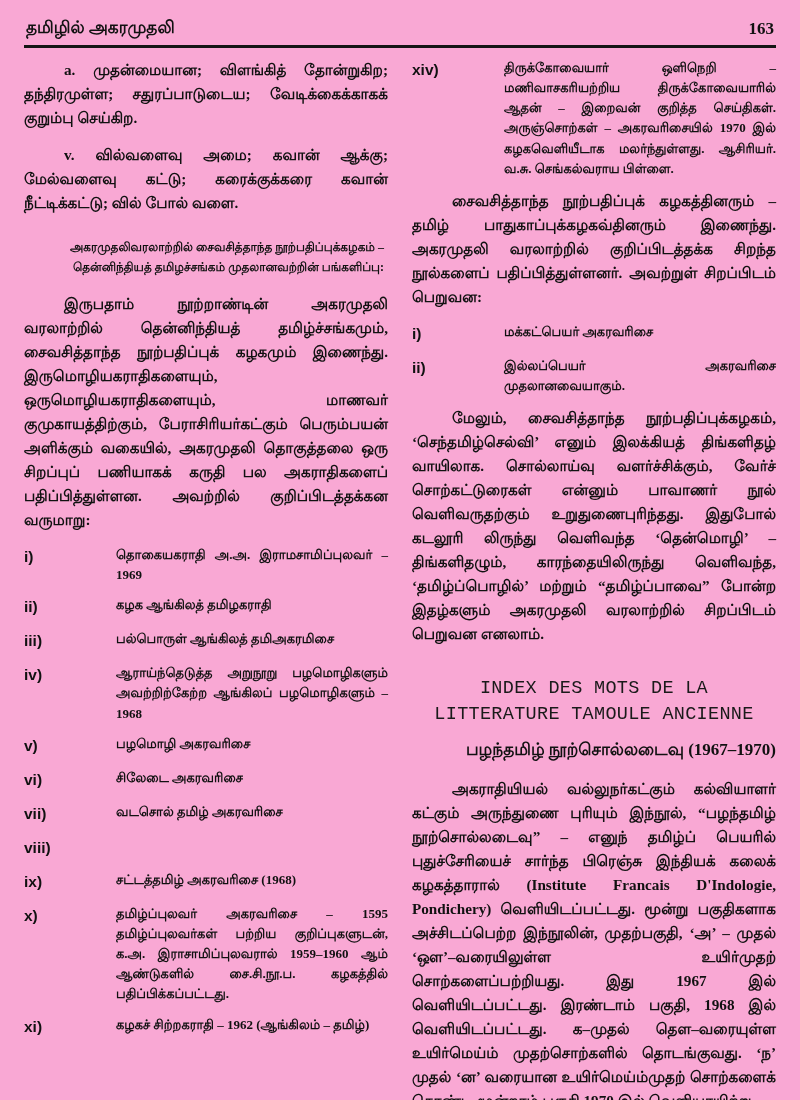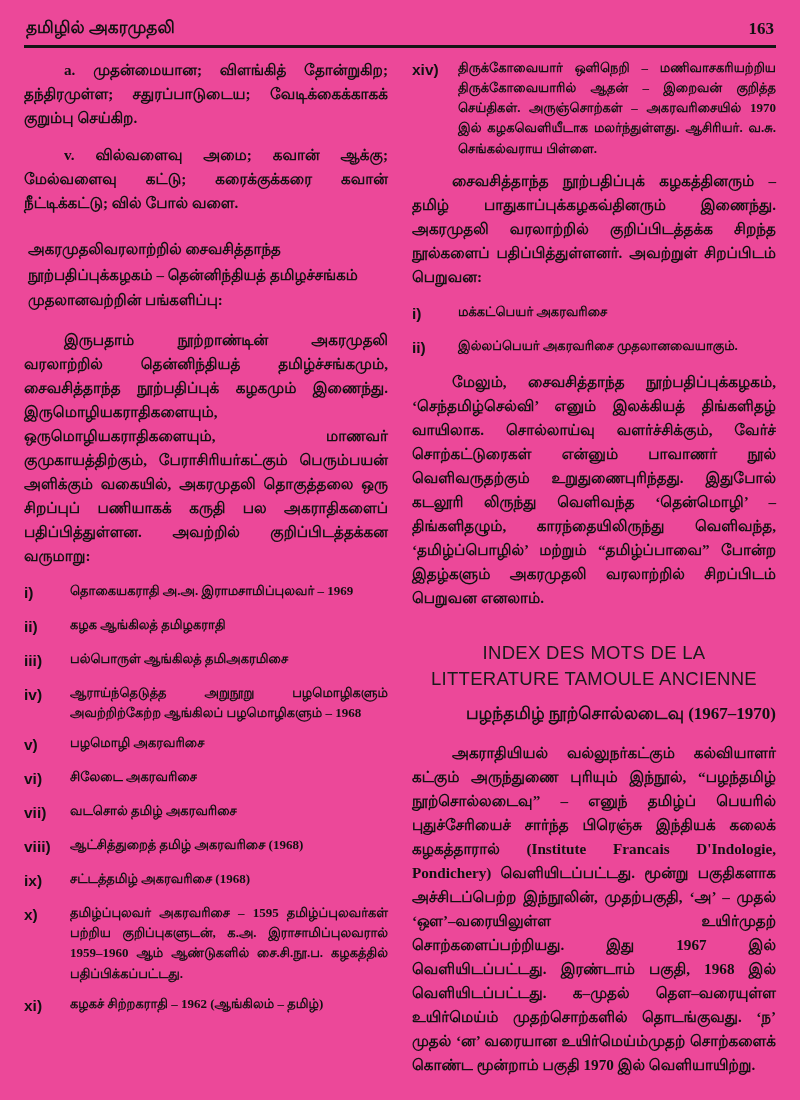--- a/index.html
+++ b/index.html
@@ -11,7 +11,7 @@
     position:relative;
     width:800px; height:1100px;
     margin:0 auto;
-    background:#ec4899;
+    background:#f9a8d4;
     color:#111;
     overflow:hidden;
     box-sizing:border-box;

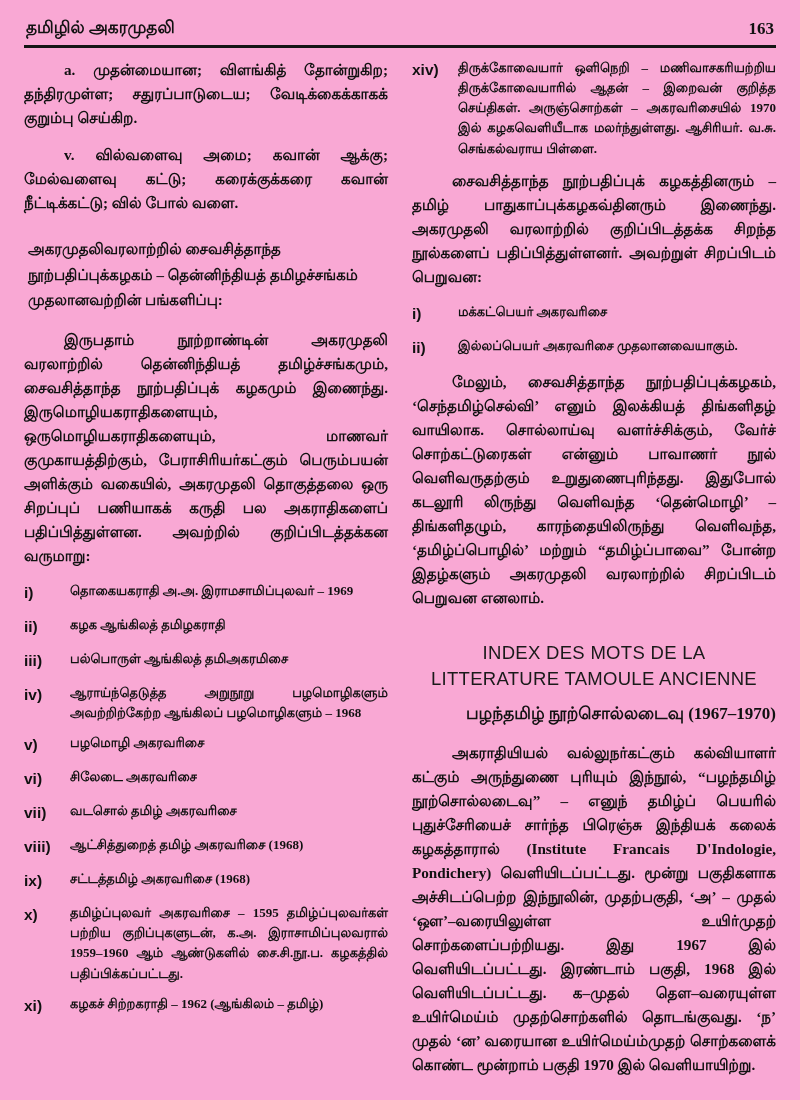--- a/index.html
+++ b/index.html
@@ -39,7 +39,7 @@
   }
 
   .list { margin:0; }
-  .list-item { display:flex; margin:0 0 10px 0; }
+  .list-item { display:flex; margin:0 0 10px 0;gap:46px; }
   .list-marker {
     flex:0 0 46px; font-weight:bold; font-size:15.5px;
     font-family:"Liberation Sans", sans-serif;

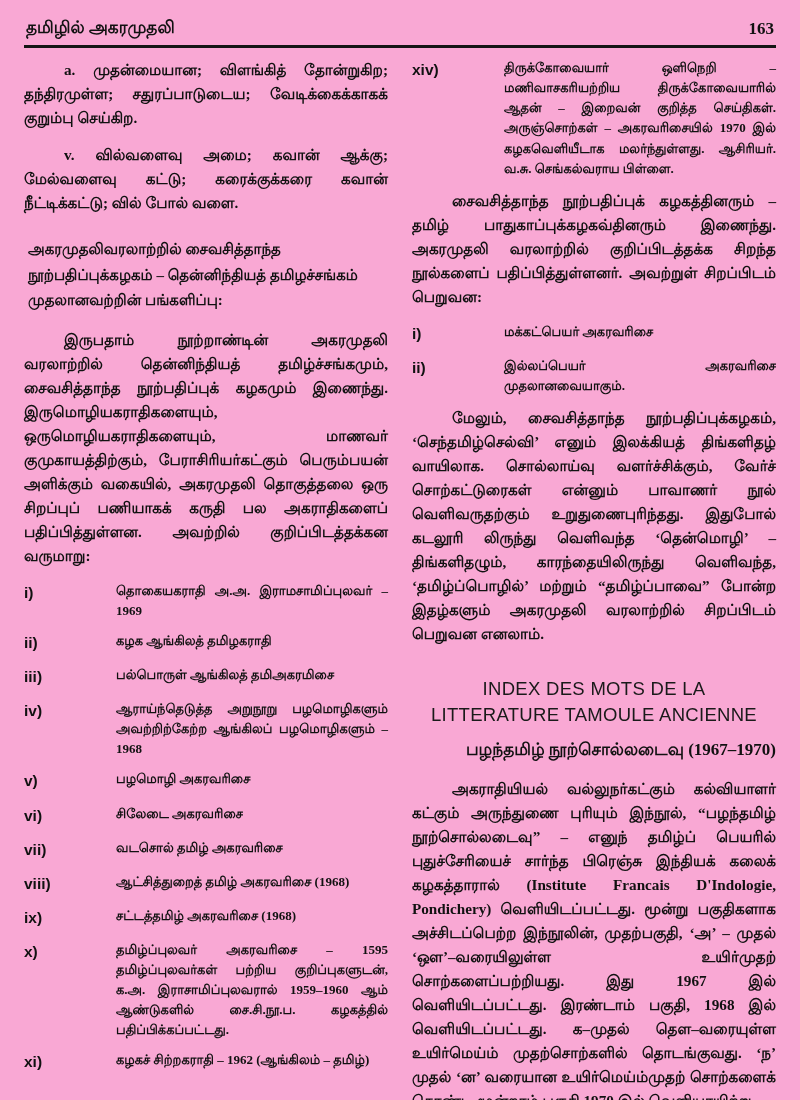--- a/index.html
+++ b/index.html
@@ -34,7 +34,7 @@
   }
 
   .section-heading {
-    text-align:left; font-weight:bold; font-size:15px; line-height:1.7;
+    text-align:right; font-weight:bold; font-size:12px; line-height:1.7;
     margin:22px 4px 14px 4px;
   }
 

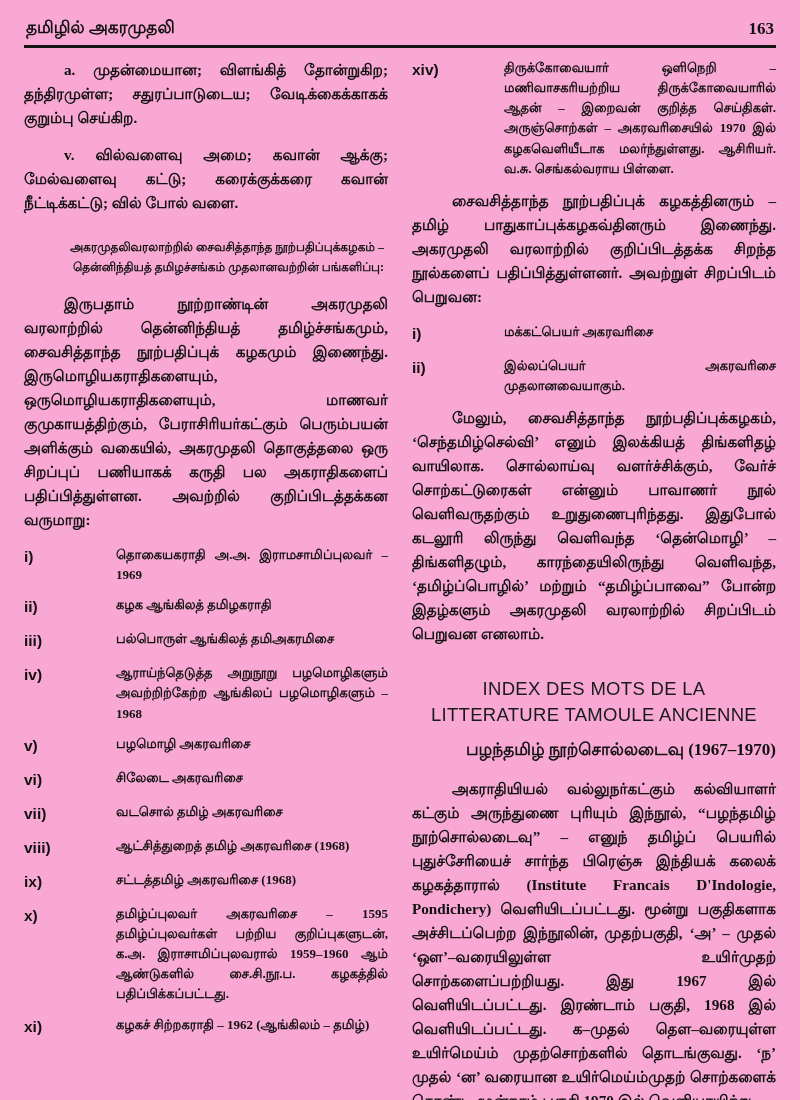--- a/index.html
+++ b/index.html
@@ -52,7 +52,7 @@
 
   .index-heading {
     text-align:center;
-    font-family:Liberation Sans, sans-serif;
+    font-family:Liberation Mono, monospace;
     font-weight:normal; font-size:18.5px; line-height:1.4;
     letter-spacing:0.3px;
     margin:30px 0 12px 0; color:#1a1a1a;

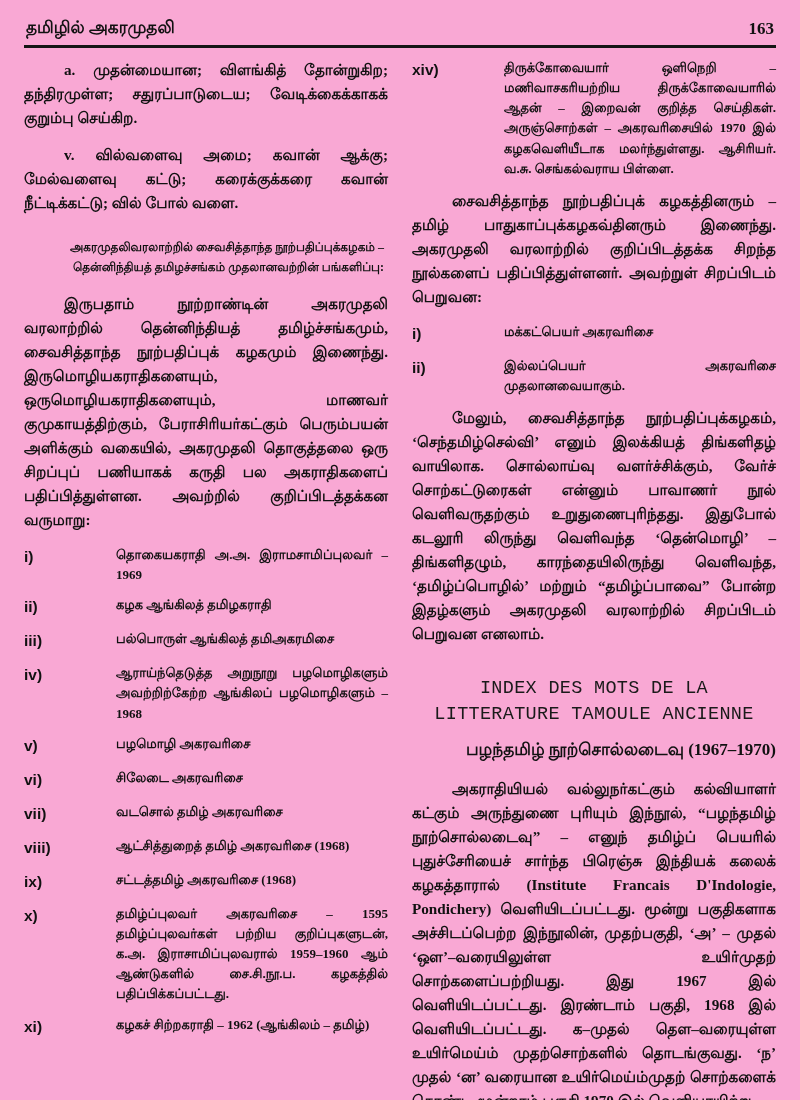--- a/index.html
+++ b/index.html
@@ -114,7 +114,6 @@
         </div>
         <div class="list-item">
           <span class="list-marker">viii)</span>
-          <span class="list-text">ஆட்சித்துறைத் தமிழ் அகரவரிசை (1968)</span>
         </div>
         <div class="list-item">
           <span class="list-marker">ix)</span>

